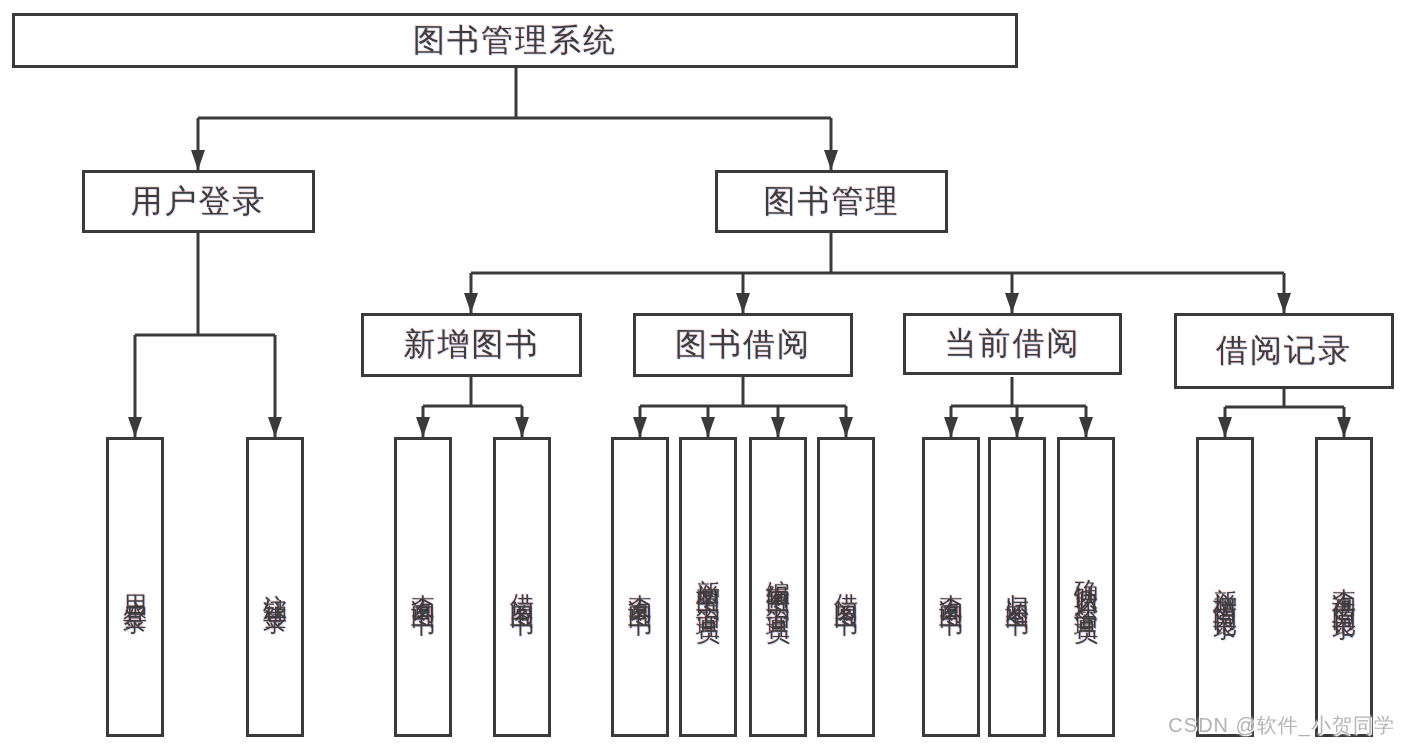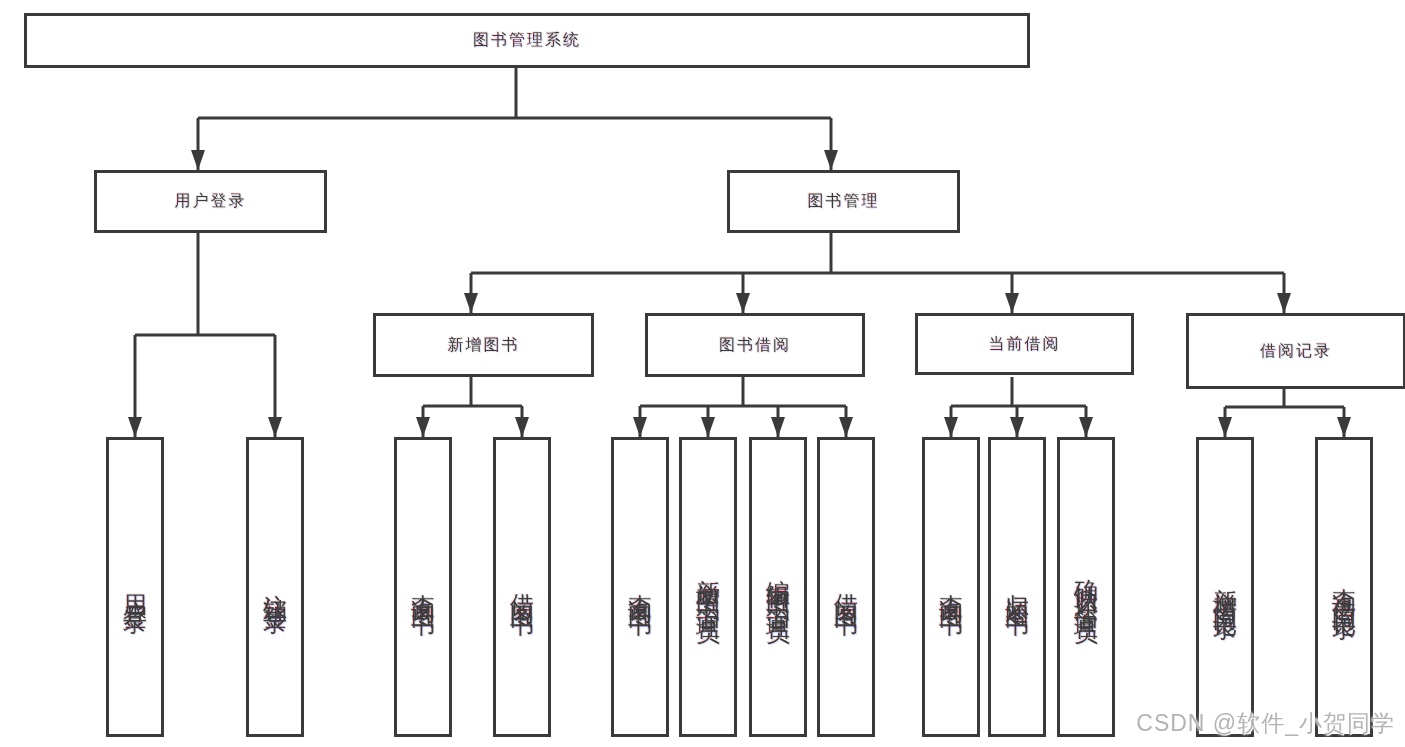--- a/index.html
+++ b/index.html
@@ -22,10 +22,9 @@
     text-shadow:-1px -1px 0 rgba(255,90,90,.22), 1px 1px 0 rgba(90,120,255,.22);
   }
   .node.h{
-    font-size:16px;
+    font-size:32px;
     letter-spacing:2px;
     white-space:nowrap;
-    margin-left:12px;
   }
   .node.v{
     font-size:24px;

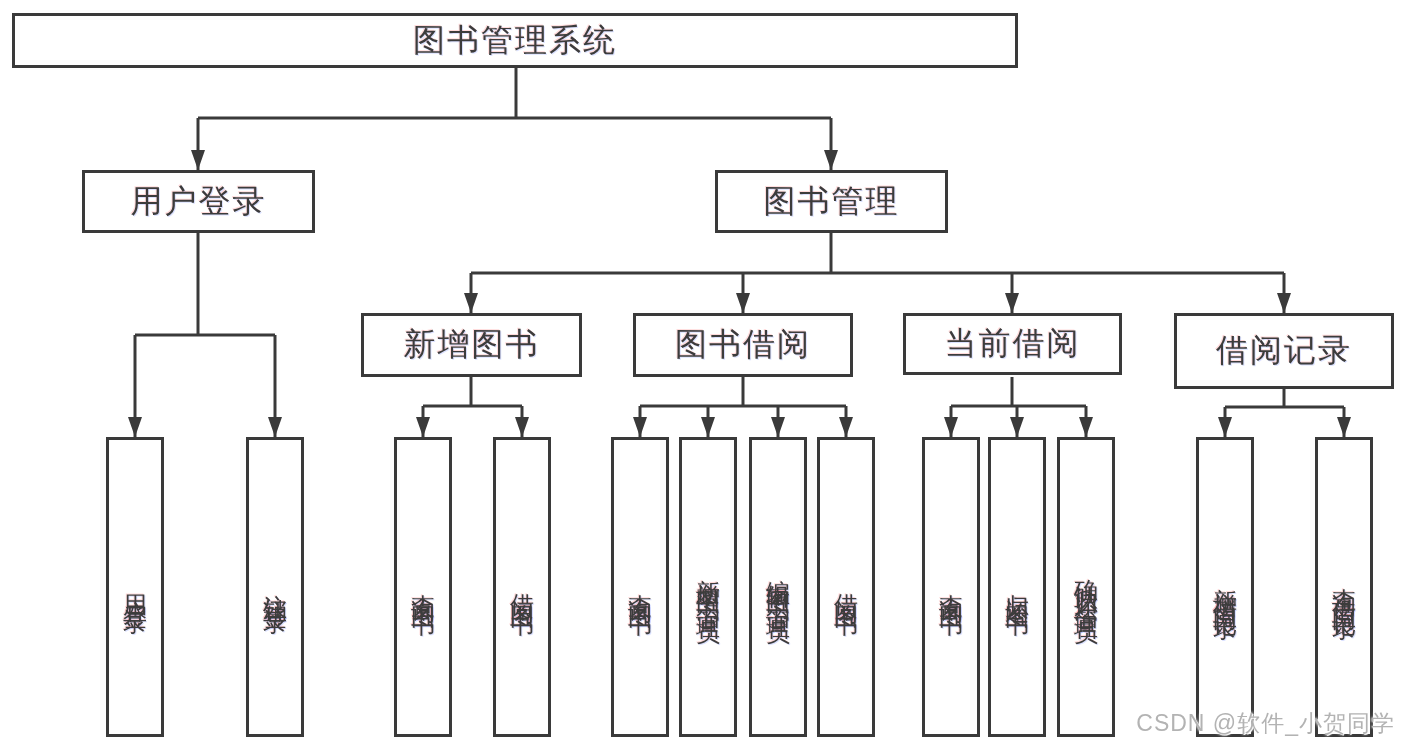--- a/index.html
+++ b/index.html
@@ -44,7 +44,7 @@
     position:absolute;
     right:10px;
     bottom:8px;
-    font-size:23px;
+    font-size:20px;
     letter-spacing:1px;
     color:#b3b3b3;
     text-shadow:0 0 3px #ffffff, 0 0 3px #ffffff, 1px 1px 0 rgba(255,255,255,.9);

